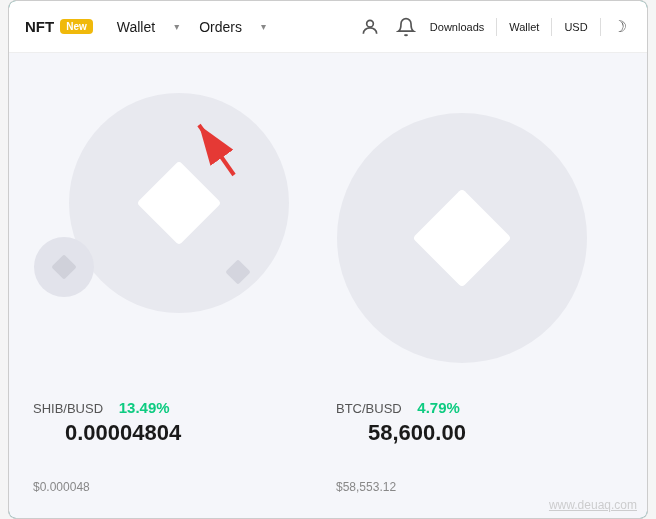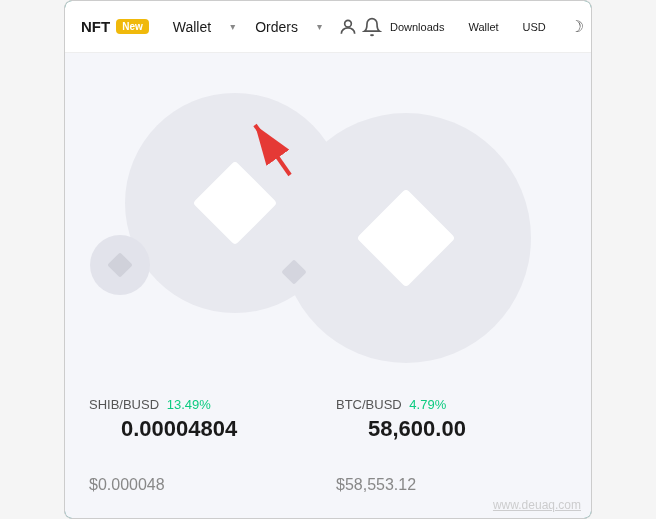--- a/index.html
+++ b/index.html
@@ -12,7 +12,7 @@
       min-height: 100vh;
     }
     .browser-frame {
-      width: 528px;
+      width: 640px;
       height: 519px;
       background: #0f766e;
       border: 1.5px solid #ccc;

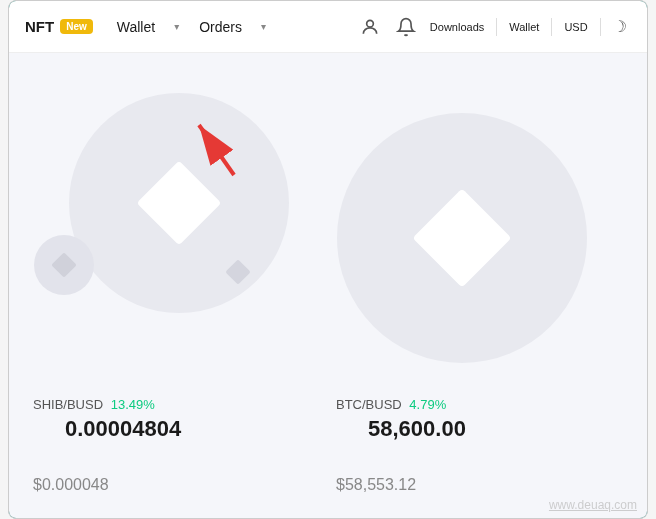--- a/index.html
+++ b/index.html
@@ -194,9 +194,9 @@
     }
     .card-change-positive {
       color: #0ecb81;
-      font-size: 13px;
-      font-weight: 400;
-      margin-left: 4px;
+      font-size: 15px;
+      font-weight: 700;
+      margin-left: 12px;
     }
     .card-price {
       font-size: 22px;

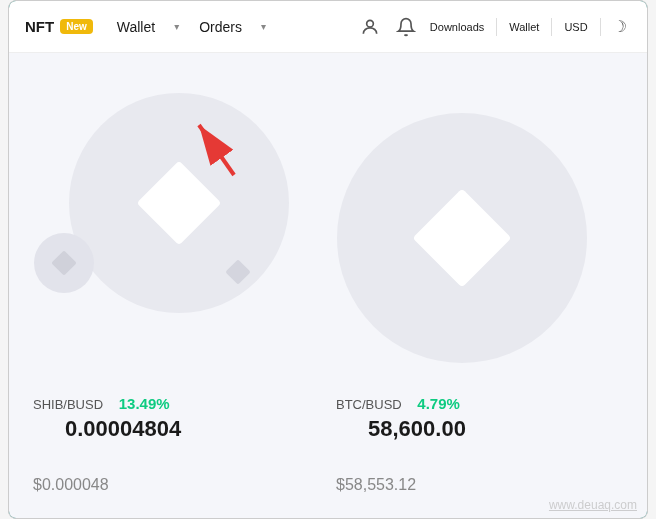--- a/index.html
+++ b/index.html
@@ -206,7 +206,7 @@
       margin-left: 32px;
     }
     .card-usd {
-      font-size: 16px;
+      font-size: 12px;
       color: #888;
       margin-top: 34px;
     }

